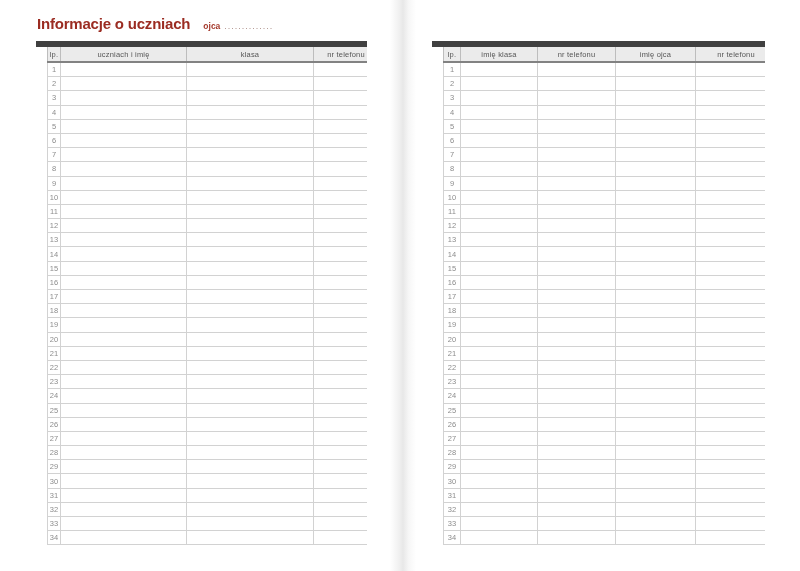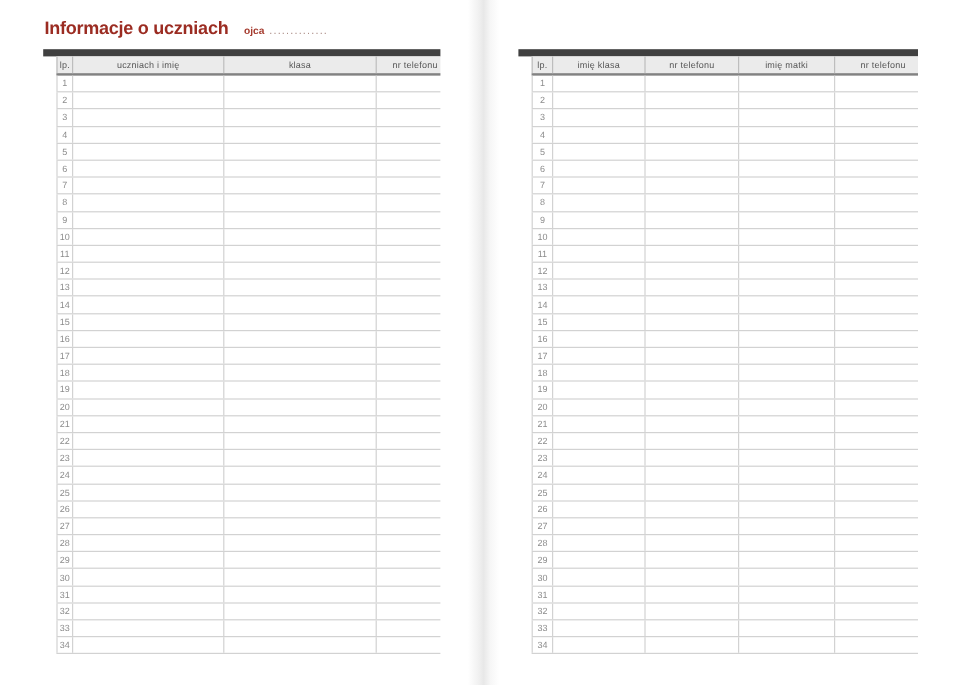--- a/index.html
+++ b/index.html
@@ -278,7 +278,7 @@
           <div class="cell hcell">lp.</div>
           <div class="cell hcell">imię klasa</div>
           <div class="cell hcell">nr telefonu</div>
-          <div class="cell hcell">imię matki</div>
+          <div class="cell hcell">imię ojca</div>
           <div class="cell hcell">nr telefonu</div>
         </div>
         <div class="trow">

